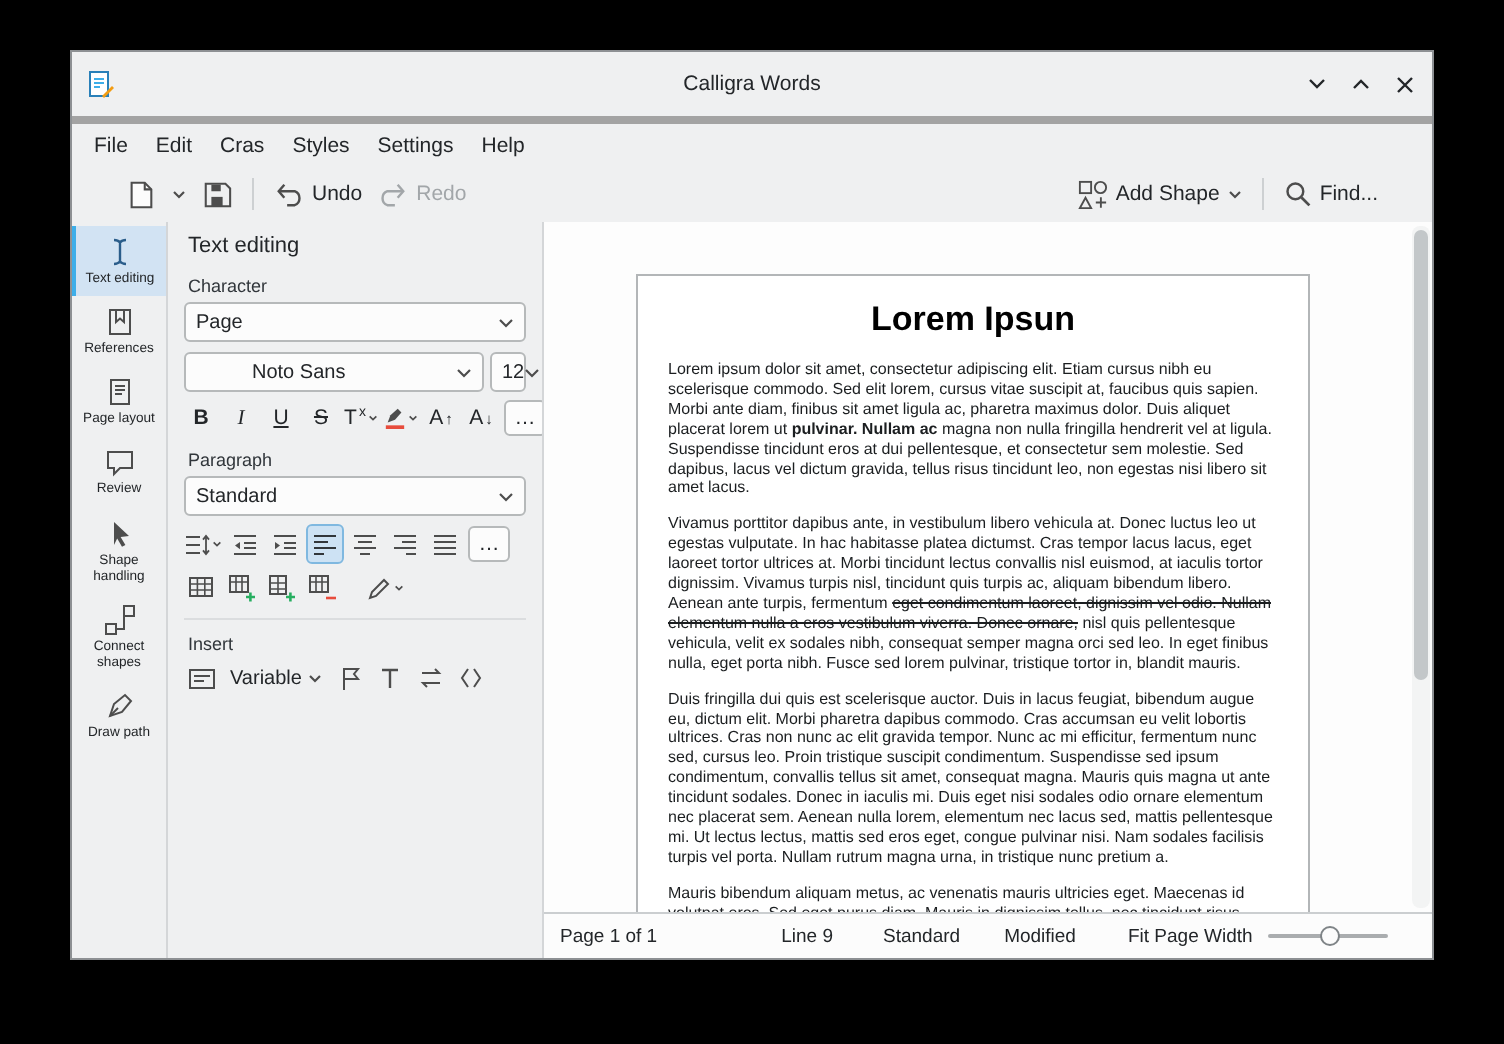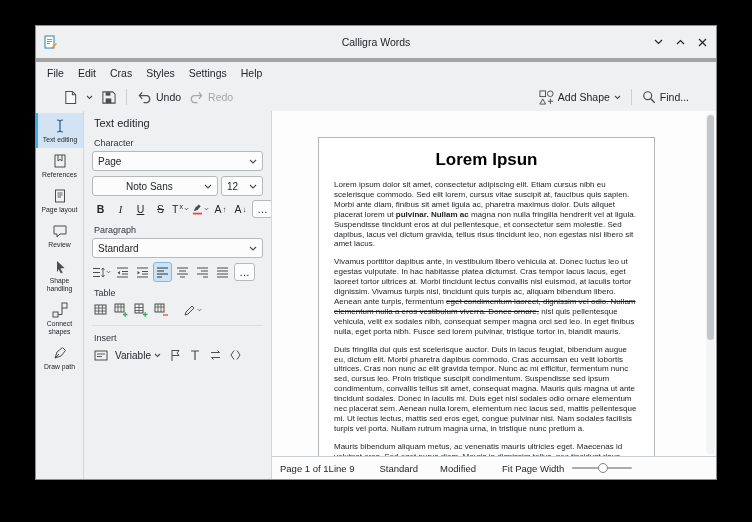--- a/index.html
+++ b/index.html
@@ -50,7 +50,7 @@
            padding:0 5px; font-size:10px; color:#232629; }
   .row { display:flex; gap:3px; margin-bottom:4px; align-items:center; }
   .fontrow .combo.family { flex:1;padding-left:33px; }
-  .combo.size { width:42px; }
+  .combo.size { width:18px; }
   .tbtn { min-width:17px; height:18px; display:flex; align-items:center; justify-content:center;
           font-size:10.5px; color:#232629; border-radius:2px; gap:1px; }
   .tbtn.sel { background:#cde2f4; outline:1px solid #7fb8e0; }

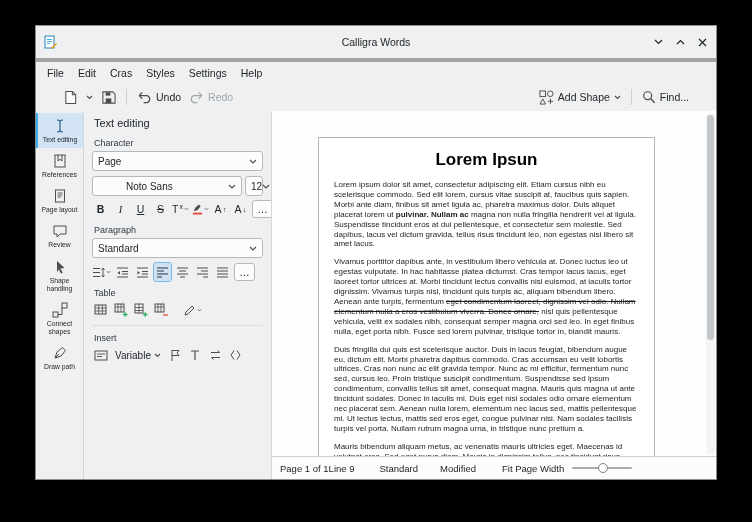--- a/index.html
+++ b/index.html
@@ -400,7 +400,6 @@
           <div class="tbtn boxed">…</div>
         </div>
 
-        <div class="sec-label">Table</div>
         <div class="row">
           <div class="tbtn">
             <svg width="14" height="14" viewBox="0 0 14 14">

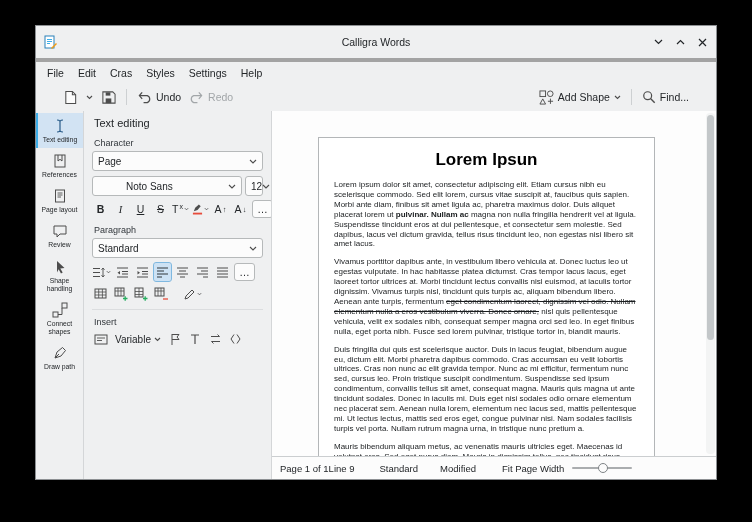--- a/index.html
+++ b/index.html
@@ -80,7 +80,7 @@
   
   .statusbar { height:23px; background:#fcfcfc; border-top:1px solid #cbced0;
                display:flex; align-items:center; padding:0 8px; font-size:9.5px; color:#232629; flex:0 0 auto; }
-  .sb-page { }
+  .sb-page { margin-right:62px; }
   .sb-line { margin-right:25px; }
   .sb-style { margin-right:22px; }
   .sb-mod { margin-right:26px; }

